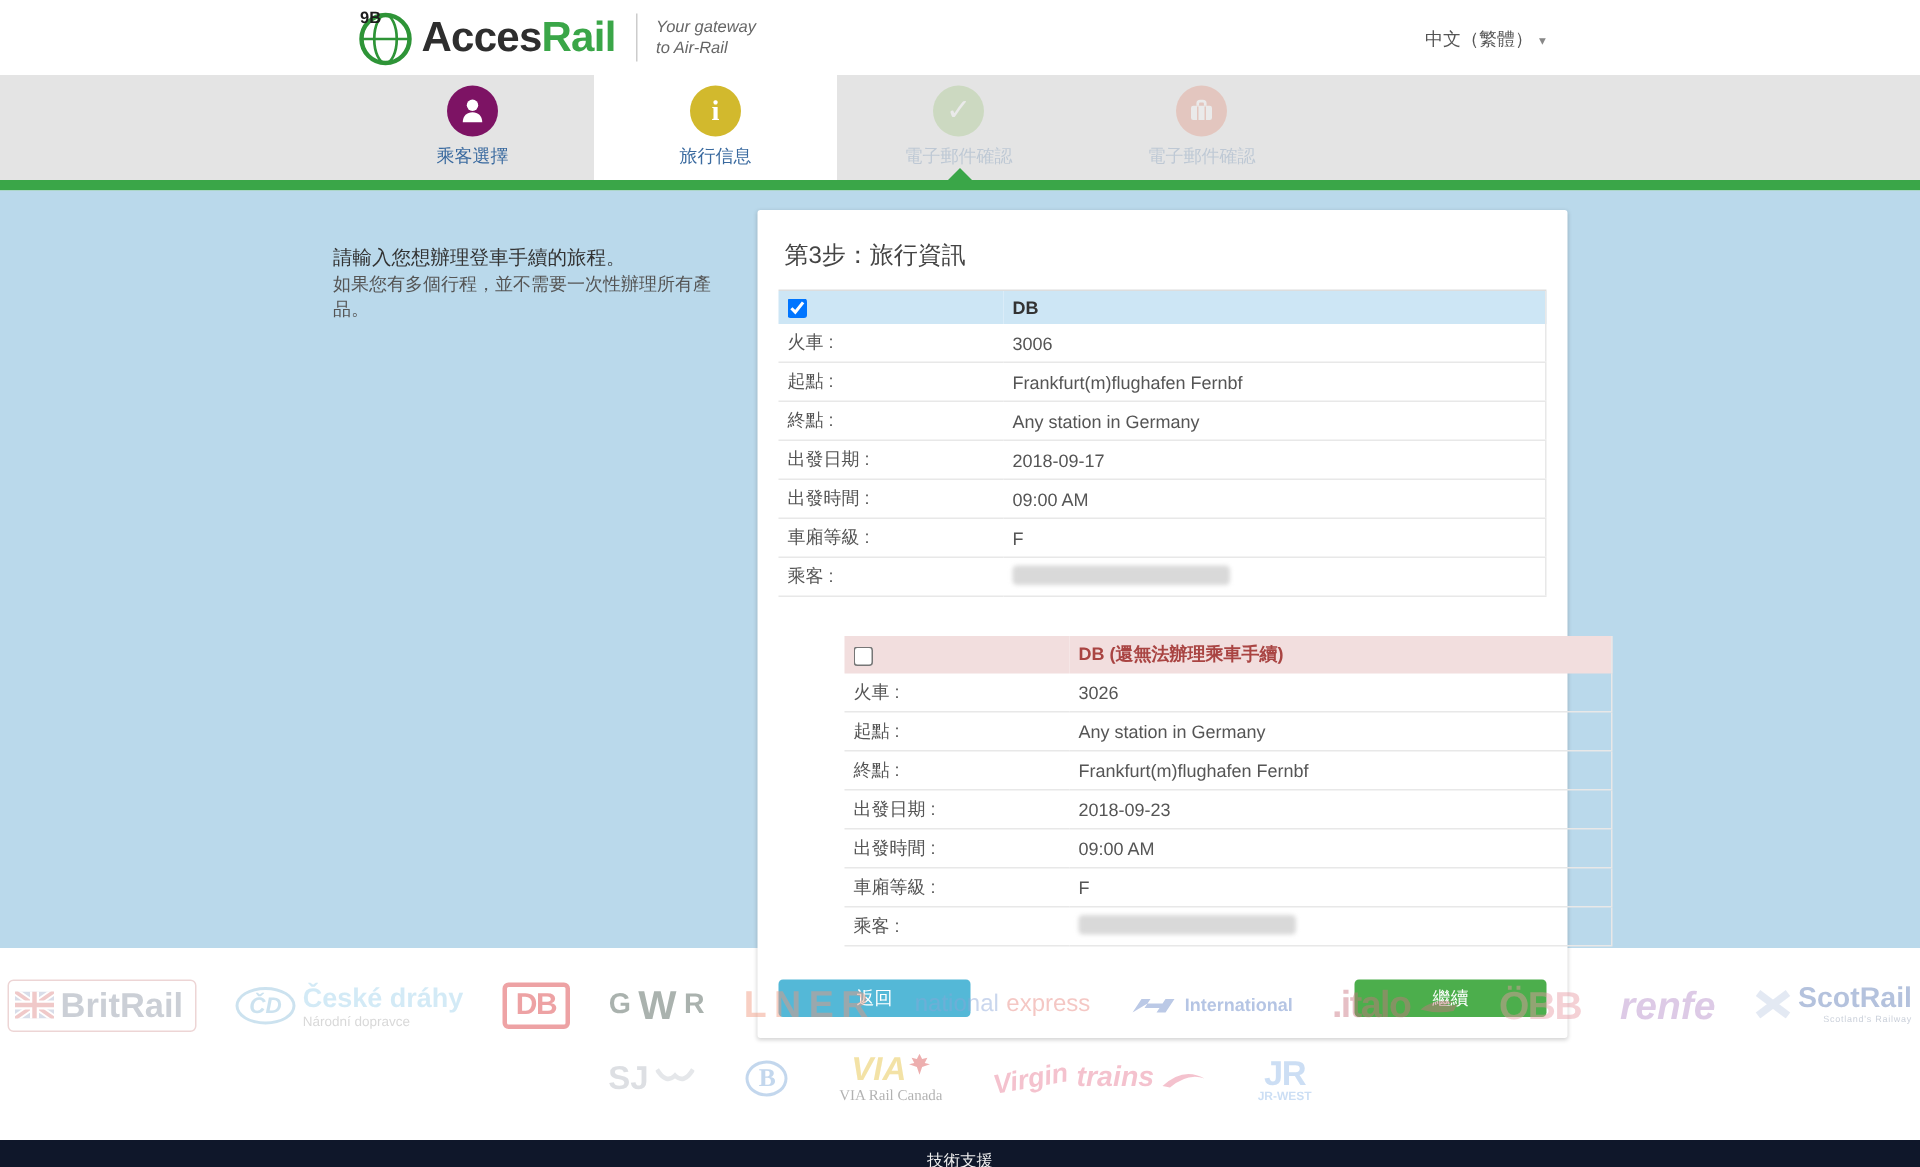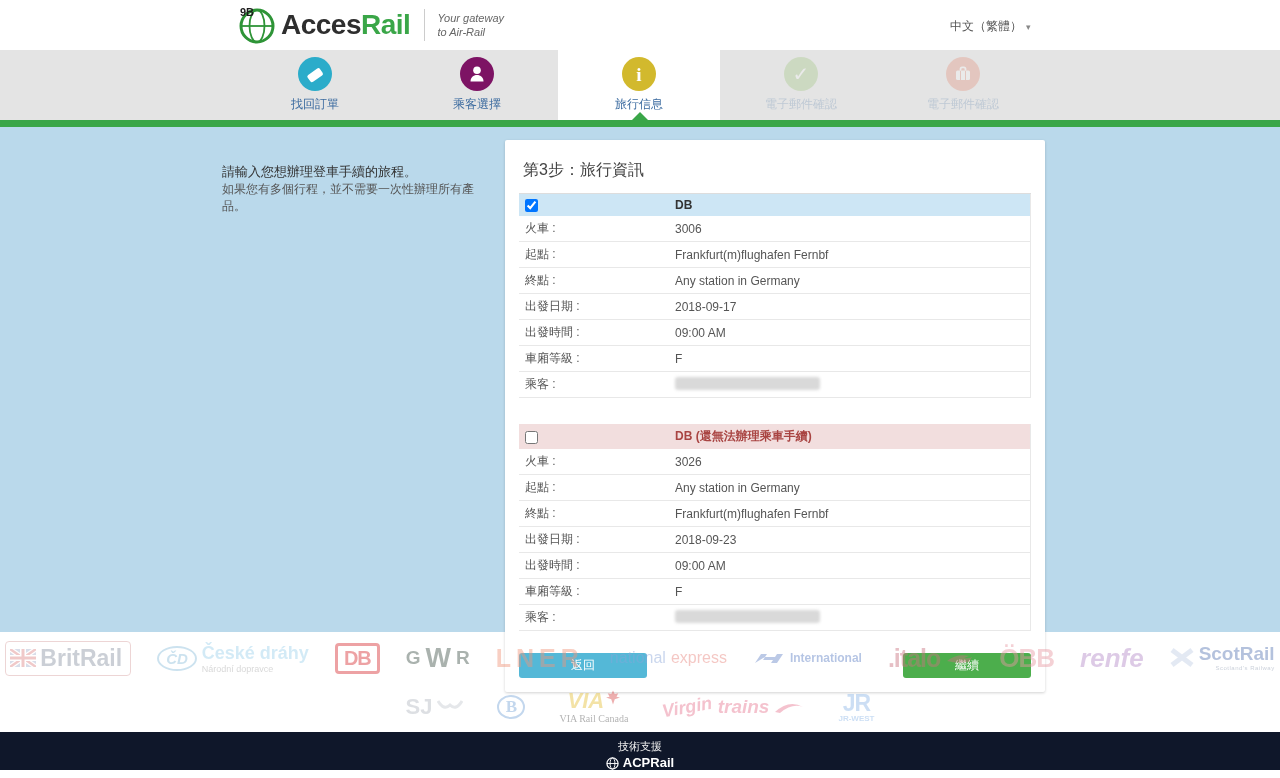--- a/index.html
+++ b/index.html
@@ -136,14 +136,6 @@
 <div class="step-bar">
   <div class="steps">
     <div class="step">
-      <span class="step-circle c1">
-        <svg width="24" height="24" viewBox="0 0 24 24">
-            <rect x="4.5" y="9" width="15" height="8.5" rx="2" fill="#fff" transform="rotate(-35 12 13)"></rect>
-          </svg>
-      </span>
-      <span class="step-label">找回訂單</span>
-    </div>
-    <div class="step">
       <span class="step-circle c2">
         <svg width="24" height="24" viewBox="0 0 24 24">
             <circle cx="12" cy="8.2" r="3.8" fill="#fff"></circle>

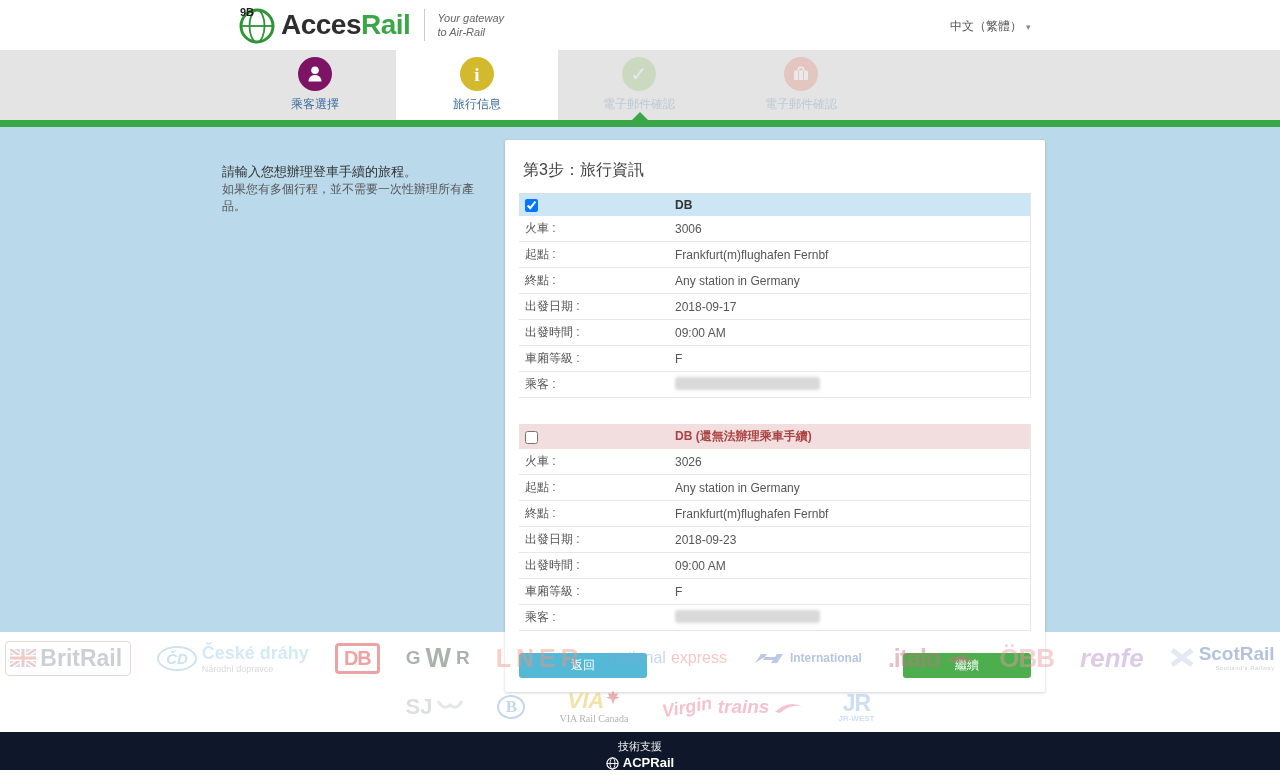--- a/index.html
+++ b/index.html
@@ -55,7 +55,7 @@
   .seg2 tr.seg-header { background:#f2dede; }
   .seg2 tr.seg-header td.carrier { color:#a94442; }
   tr.data-row { border-bottom:1px solid #e8e8e8; }
-  .seg2 { margin-top:26px; }
+  .seg2 { margin-top:26px;margin-left:44px; }
   input.seg-cb { width:13px; height:13px; vertical-align:middle; cursor:pointer; }
   .redacted { display:inline-block; width:145px; height:13px; background:#d9d9d9; border-radius:3px; filter:blur(1.5px); }
 

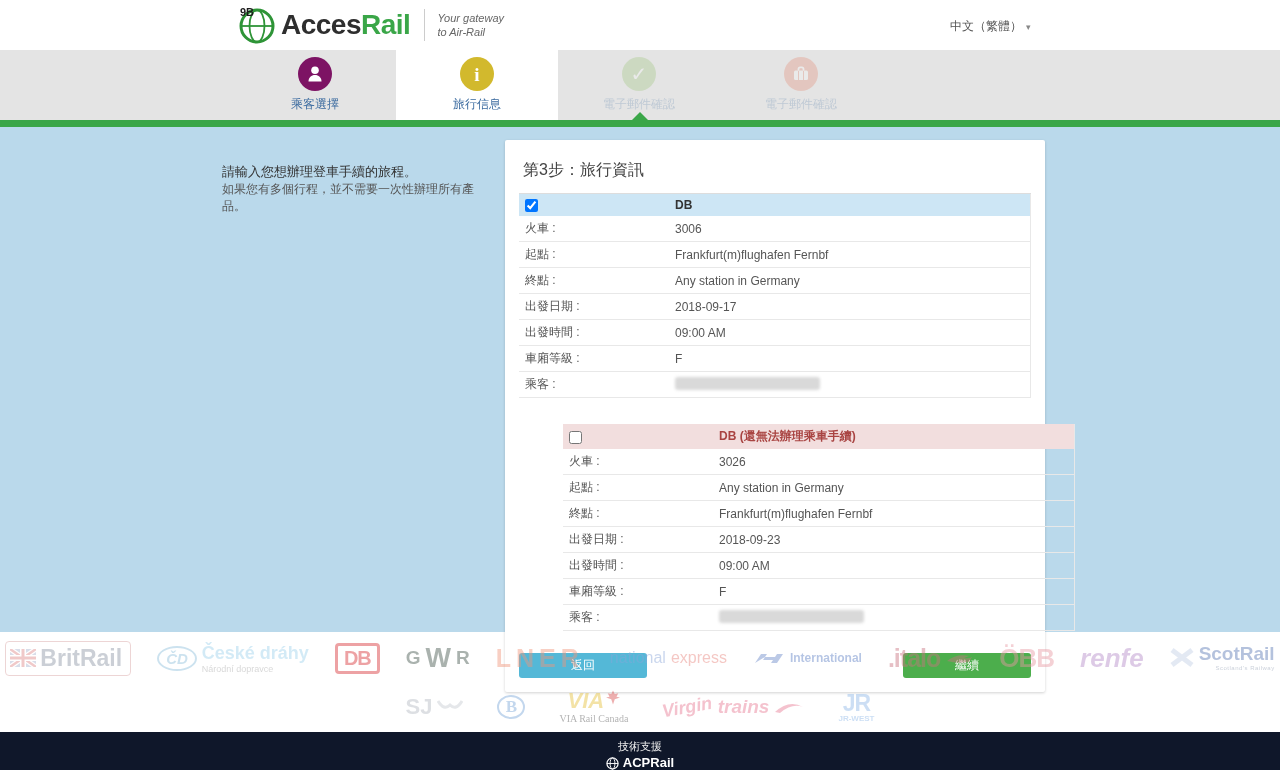--- a/index.html
+++ b/index.html
@@ -66,7 +66,7 @@
   .btn-next { background:#4cae4c; }
 
   
-  .partners { height:100px; background:#fff; padding-top:0; }
+  .partners { height:128px; background:#fff; padding-top:12px; }
   .p-row { display:flex; justify-content:center; align-items:center; }
   .p-row1 { height:52px; gap:26px; }
   .p-row2 { height:46px; gap:34px; }

